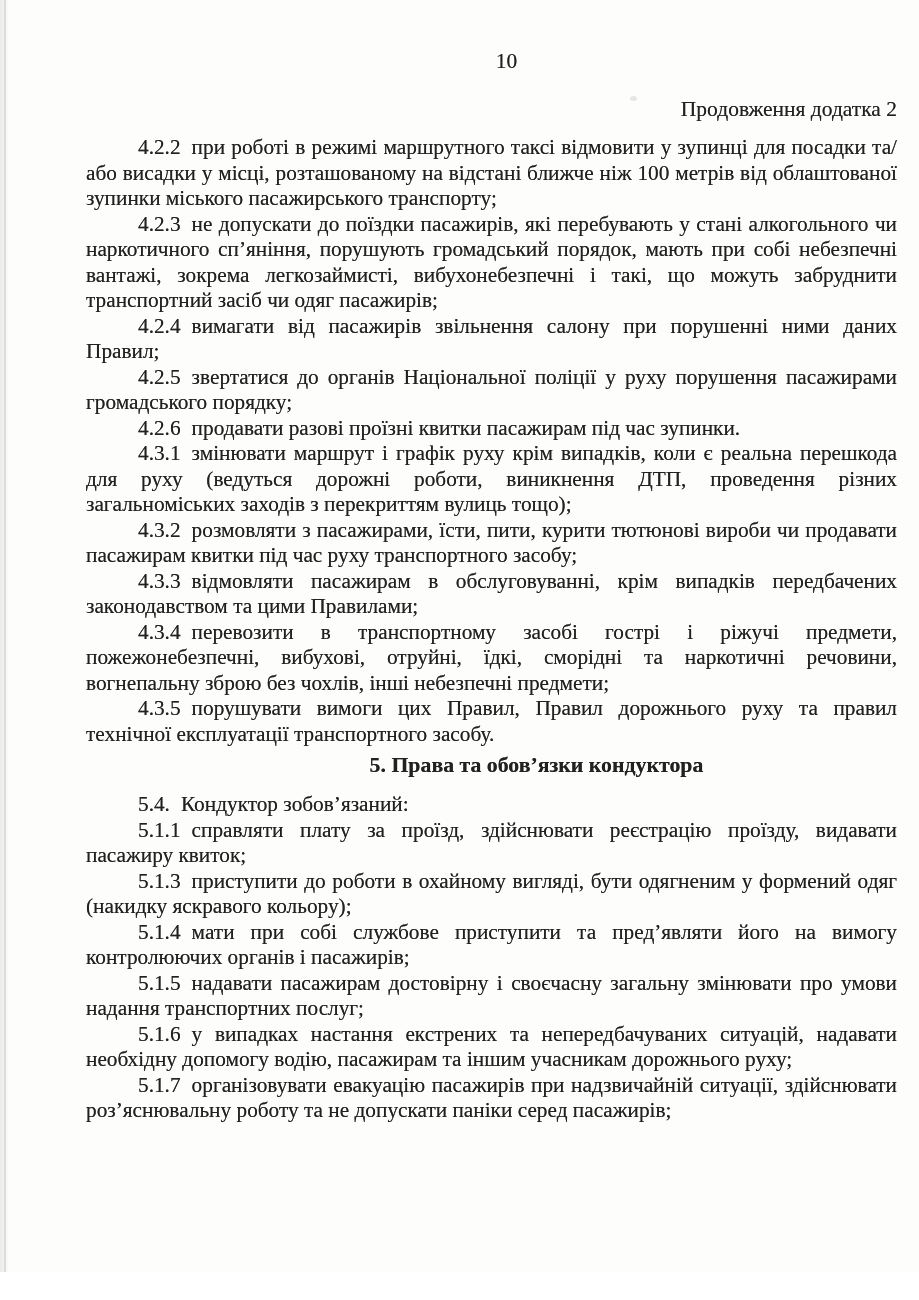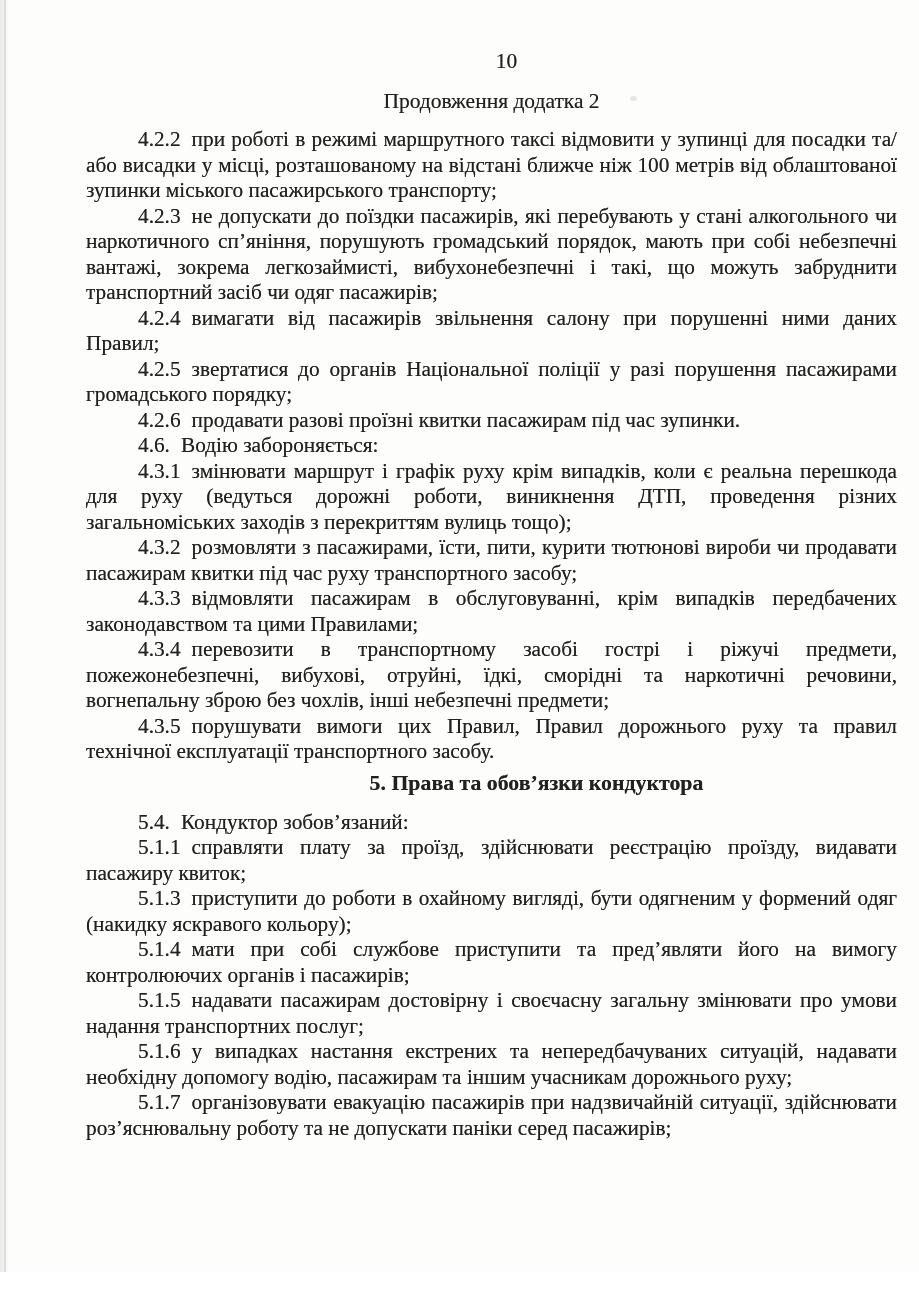--- a/index.html
+++ b/index.html
@@ -54,8 +54,8 @@
     text-shadow: 0 0 .5px rgba(33,33,33,.6);
   }
   .annex-header {
-    text-align: center;
-    margin-top: 16px;
+    text-align: right;
+    margin-top: 24px;
     font-size: 21.5px;
     line-height: 24px;
     text-shadow: 0 0 .5px rgba(33,33,33,.6);

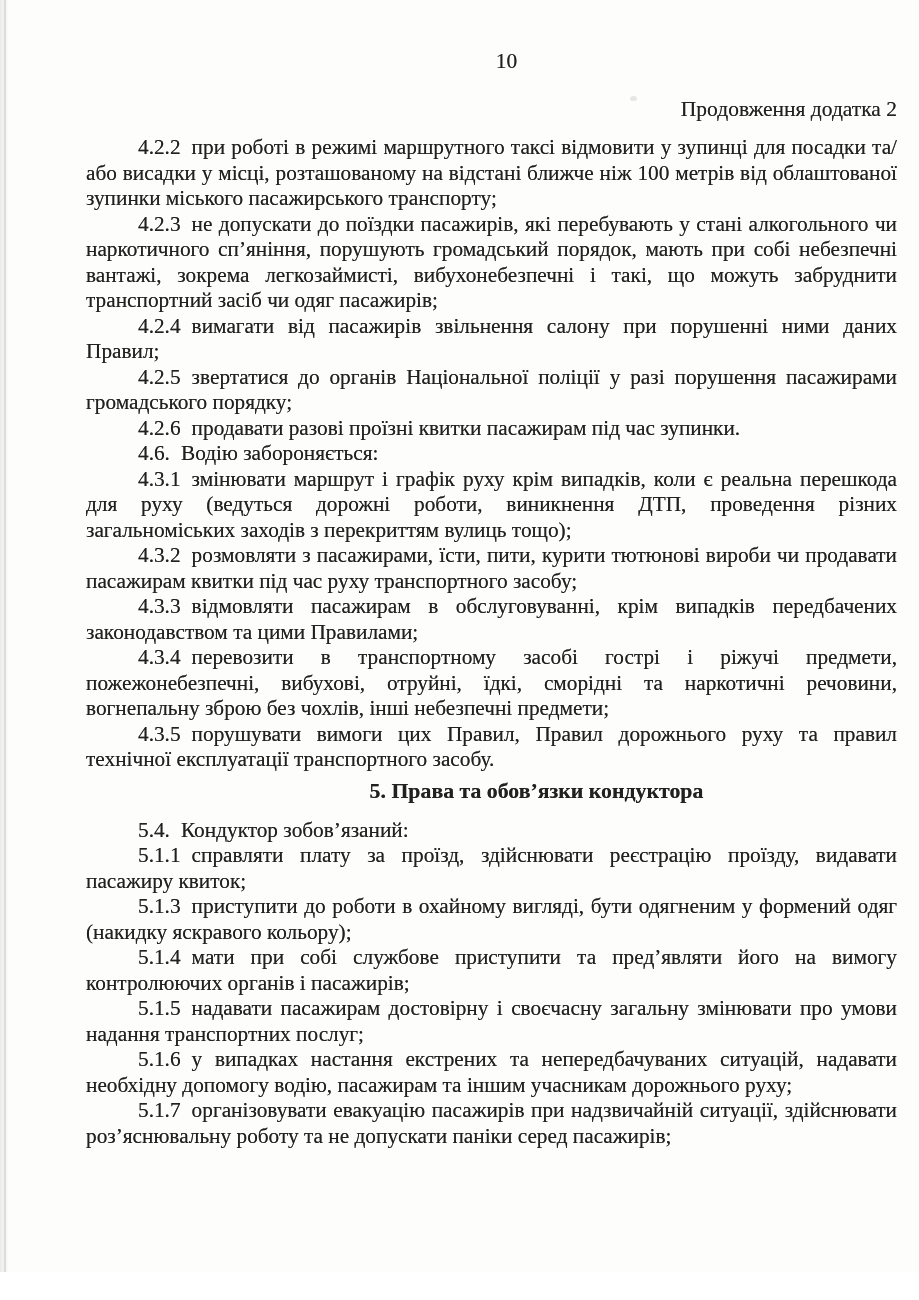--- a/index.html
+++ b/index.html
@@ -101,7 +101,7 @@
       <p class="para"><span class="pnum">4.2.2</span><span>при роботі в режимі маршрутного таксі відмовити у зупинці для посадки та/або висадки у місці, розташованому на відстані ближче ніж 100 метрів від облаштованої зупинки міського пасажирського транспорту;</span></p>
       <p class="para"><span class="pnum">4.2.3</span><span>не допускати до поїздки пасажирів, які перебувають у стані алкогольного чи наркотичного сп’яніння, порушують громадський порядок, мають при собі небезпечні вантажі, зокрема легкозаймисті, вибухонебезпечні і такі, що можуть забруднити транспортний засіб чи одяг пасажирів;</span></p>
       <p class="para"><span class="pnum">4.2.4</span><span>вимагати від пасажирів звільнення салону при порушенні ними даних Правил;</span></p>
-      <p class="para"><span class="pnum">4.2.5</span><span>звертатися до органів Національної поліції у разі порушення пасажирами громадського порядку;</span></p>
+      <p class="para"><span class="pnum">4.2.5</span><span>звертатися до органів Національної поліції у руху порушення пасажирами громадського порядку;</span></p>
       <p class="para"><span class="pnum">4.2.6</span><span>продавати разові проїзні квитки пасажирам під час зупинки.</span></p>
       <p class="para"><span class="pnum">4.6.</span><span>Водію забороняється:</span></p>
       <p class="para"><span class="pnum">4.3.1</span><span>змінювати маршрут і графік руху крім випадків, коли є реальна перешкода для руху (ведуться дорожні роботи, виникнення ДТП, проведення різних загальноміських заходів з перекриттям вулиць тощо);</span></p>

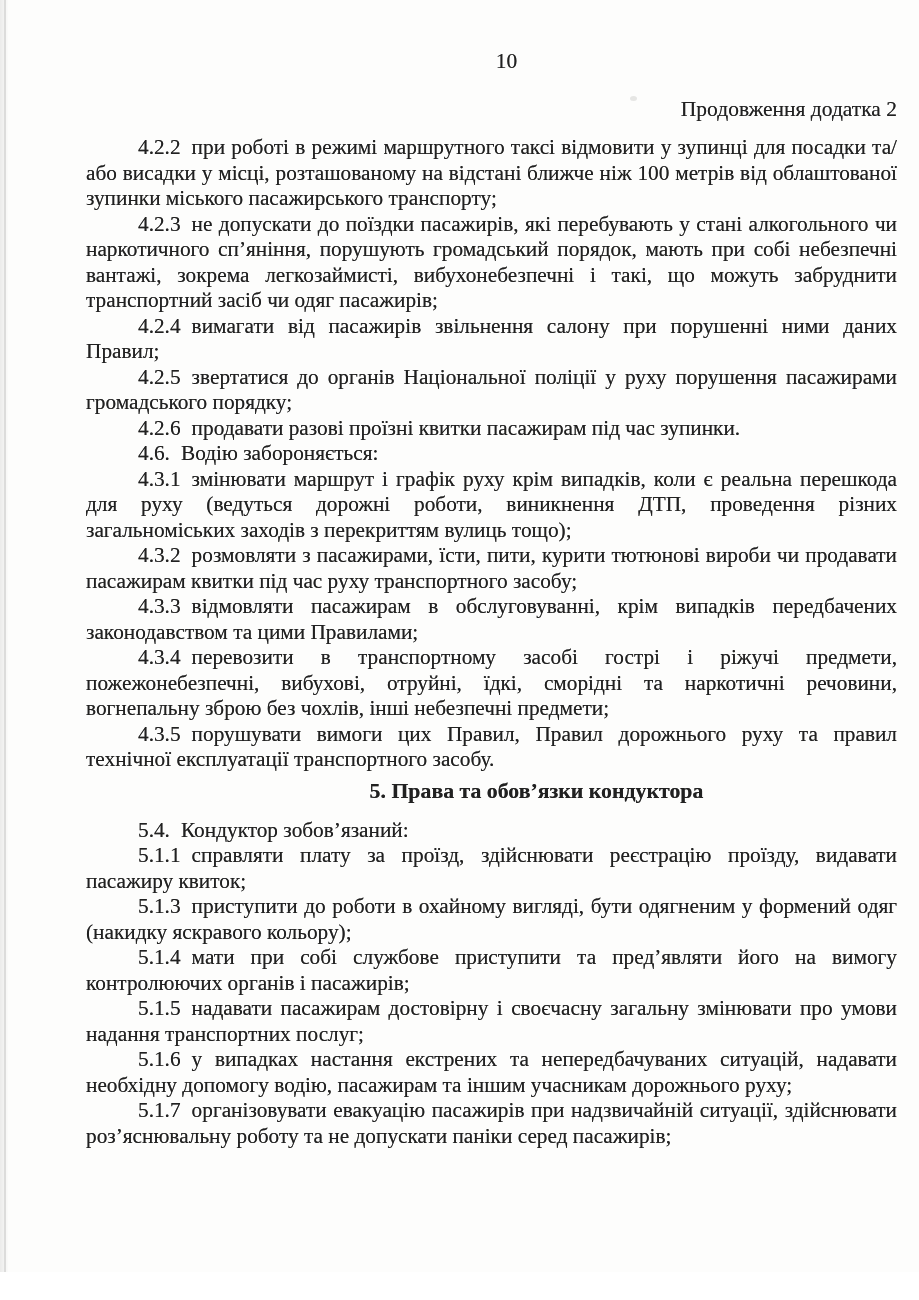--- a/index.html
+++ b/index.html
@@ -103,7 +103,6 @@
       <p class="para"><span class="pnum">4.2.4</span><span>вимагати від пасажирів звільнення салону при порушенні ними даних Правил;</span></p>
       <p class="para"><span class="pnum">4.2.5</span><span>звертатися до органів Національної поліції у руху порушення пасажирами громадського порядку;</span></p>
       <p class="para"><span class="pnum">4.2.6</span><span>продавати разові проїзні квитки пасажирам під час зупинки.</span></p>
-      <p class="para"><span class="pnum">4.6.</span><span>Водію забороняється:</span></p>
       <p class="para"><span class="pnum">4.3.1</span><span>змінювати маршрут і графік руху крім випадків, коли є реальна перешкода для руху (ведуться дорожні роботи, виникнення ДТП, проведення різних загальноміських заходів з перекриттям вулиць тощо);</span></p>
       <p class="para"><span class="pnum">4.3.2</span><span>розмовляти з пасажирами, їсти, пити, курити тютюнові вироби чи продавати пасажирам квитки під час руху транспортного засобу;</span></p>
       <p class="para"><span class="pnum">4.3.3</span><span>відмовляти пасажирам в обслуговуванні, крім випадків передбачених законодавством та цими Правилами;</span></p>

